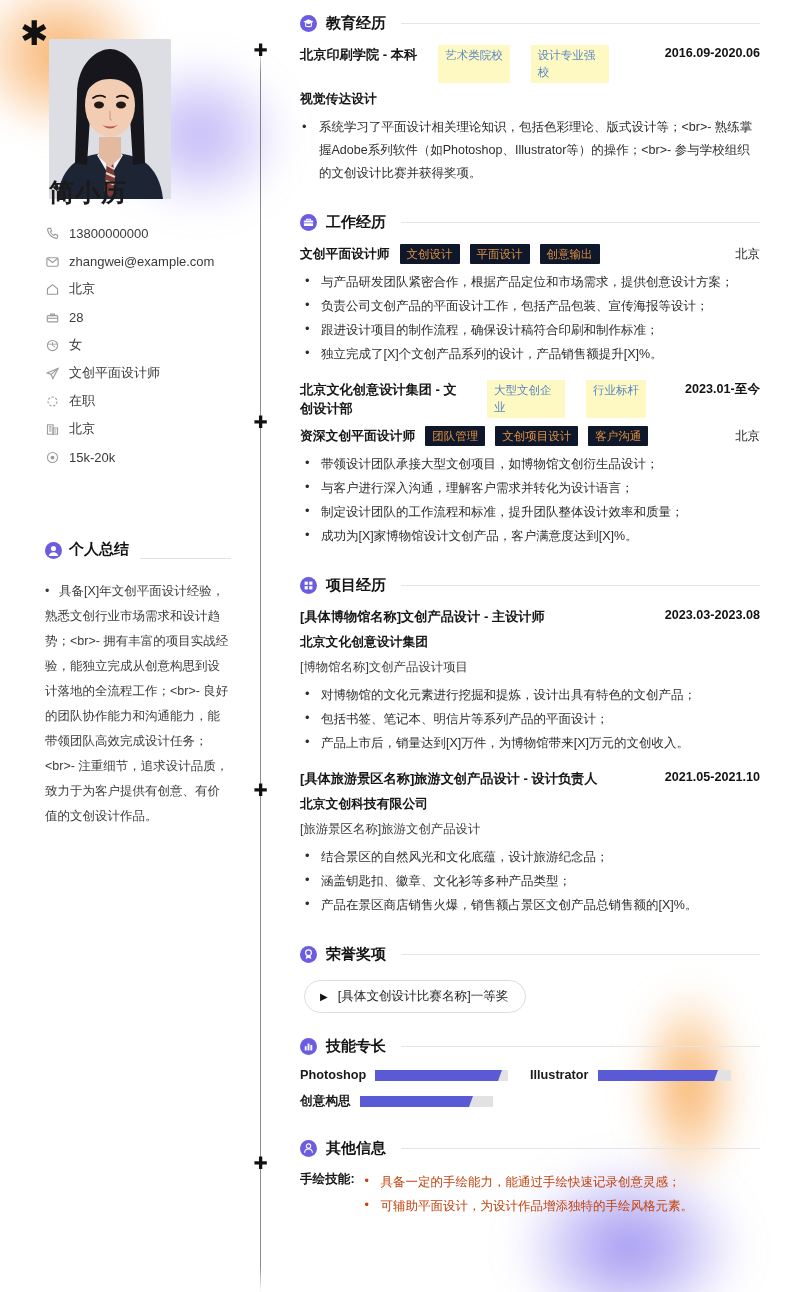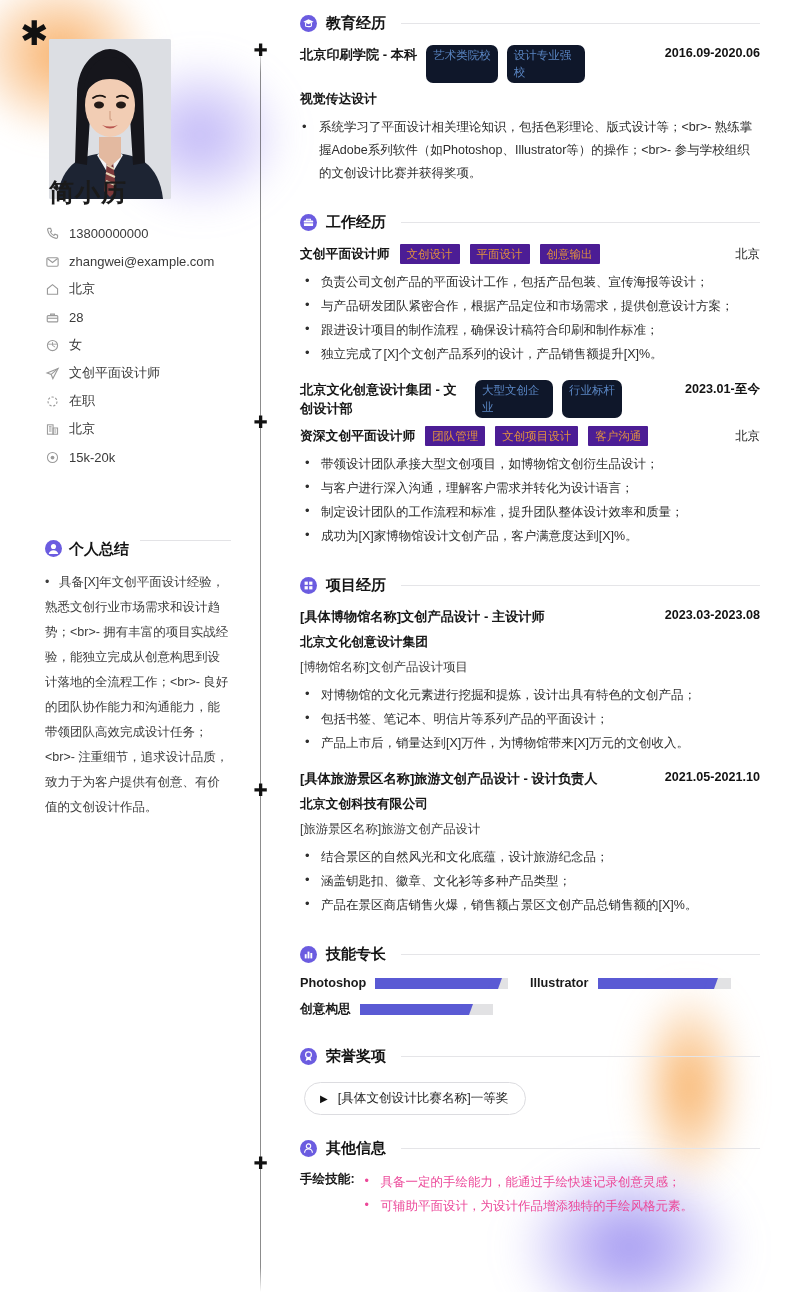--- a/index.html
+++ b/index.html
@@ -107,8 +107,8 @@
   .org.wide { max-width: 330px; }
   .tagwrap { display: flex; gap: 9px; flex: 1 1 auto; }
   .tag-blue {
-    background: #0f172a; color: #5a86c4; font-size: 11.5px; line-height: 17px;
-    padding: 2px 7px; max-width: 78px; border-radius: 7px;
+    background: #fef9c3; color: #5a86c4; font-size: 11.5px; line-height: 17px;
+    padding: 2px 7px; max-width: 78px; border-radius: 1px; margin-left: 12px;
   }
   .date { margin-left: auto; font-size: 12.6px; font-weight: 700; color: #121212; white-space: nowrap; padding-top: 1px; }
 

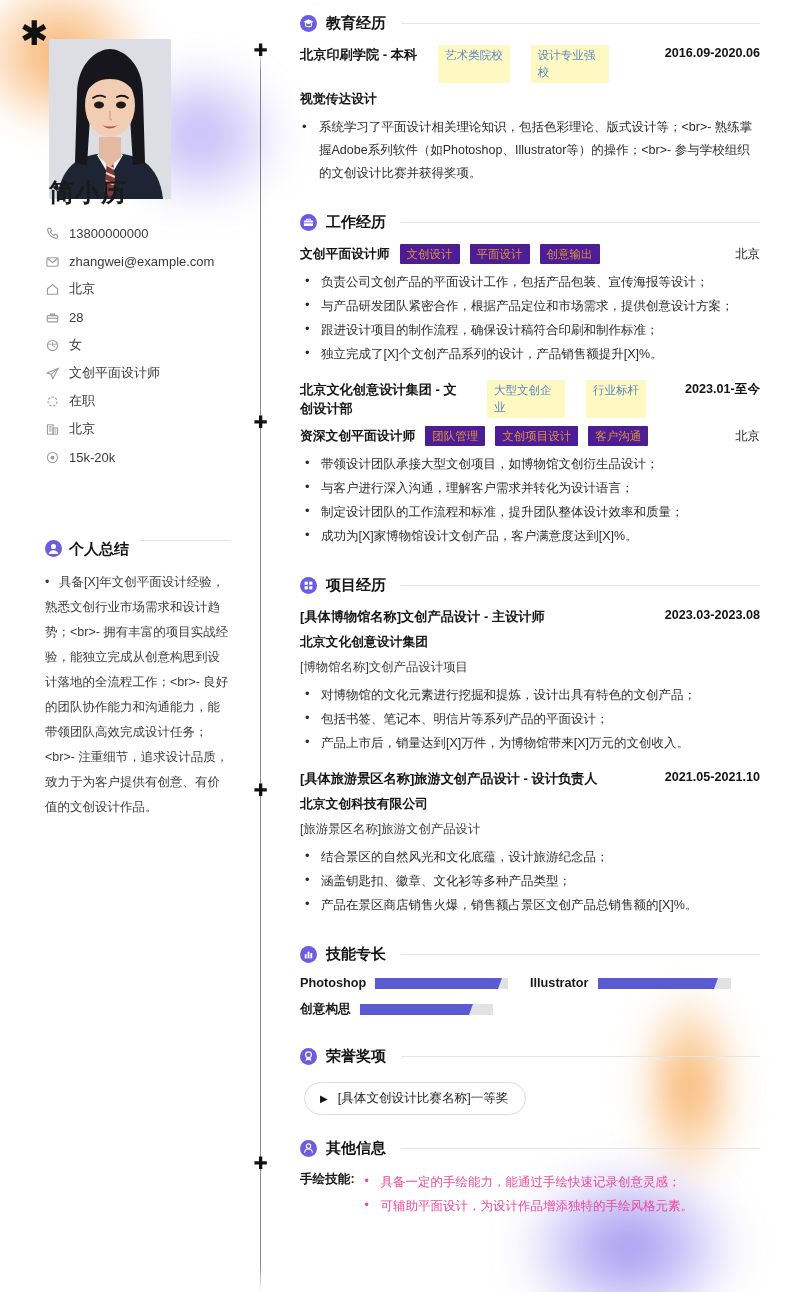--- a/index.html
+++ b/index.html
@@ -115,7 +115,7 @@
   .entry-row2 { display: flex; align-items: center; gap: 10px; margin-bottom: 6px; }
   .role { font-size: 12.8px; font-weight: 700; color: #161616; white-space: nowrap; }
   .tag-orange {
-    background: #4c1d95; color: #e0913f; font-size: 11.5px; line-height: 18px;
+    background: #0f172a; color: #e0913f; font-size: 11.5px; line-height: 18px;
     padding: 1px 7px; border-radius: 1px; white-space: nowrap;
   }
   .loc { margin-left: auto; font-size: 12.4px; color: #1d1d1d; white-space: nowrap; }

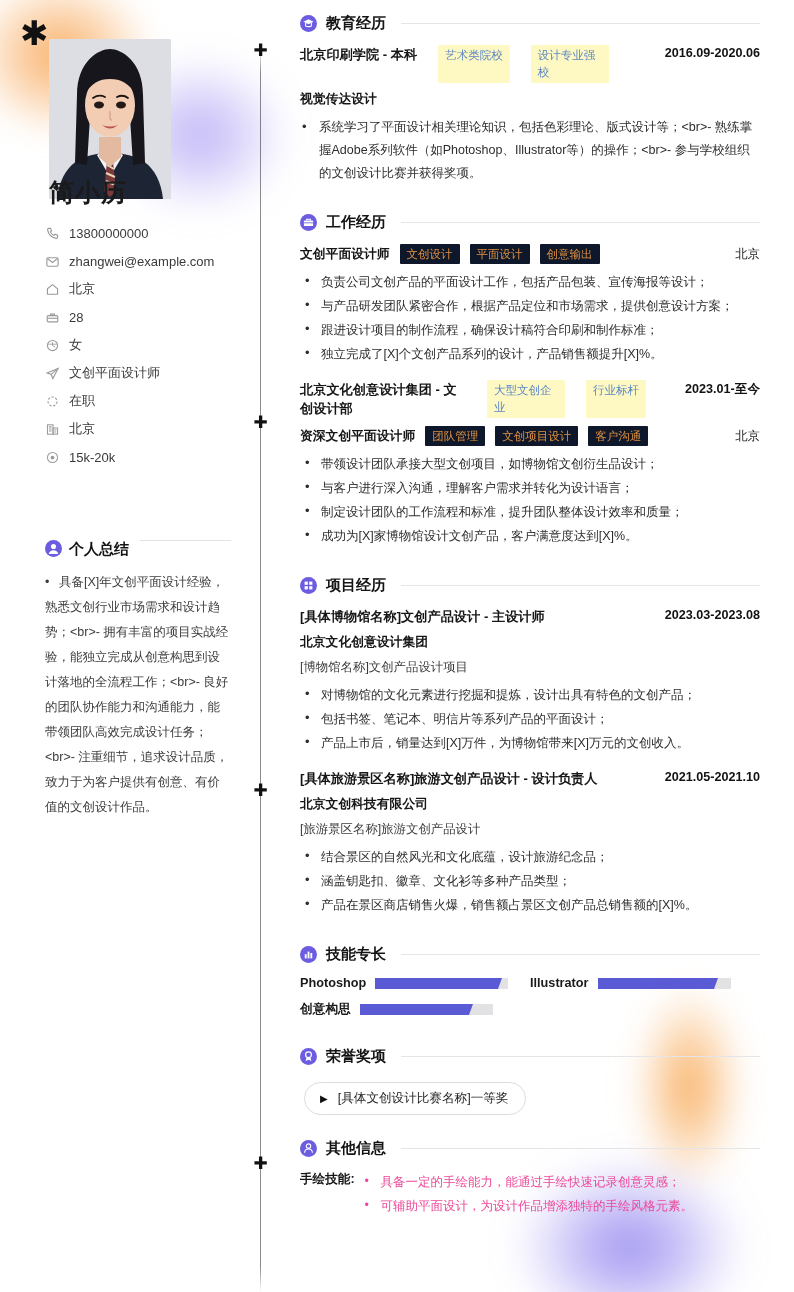--- a/index.html
+++ b/index.html
@@ -377,8 +377,8 @@
           <span class="loc">北京</span>
         </div>
         <ul class="bl">
+          <li>与产品研发团队紧密合作，根据产品定位和市场需求，提供创意设计方案；</li>
           <li>负责公司文创产品的平面设计工作，包括产品包装、宣传海报等设计；</li>
-          <li>与产品研发团队紧密合作，根据产品定位和市场需求，提供创意设计方案；</li>
           <li>跟进设计项目的制作流程，确保设计稿符合印刷和制作标准；</li>
           <li>独立完成了[X]个文创产品系列的设计，产品销售额提升[X]%。</li>
         </ul>

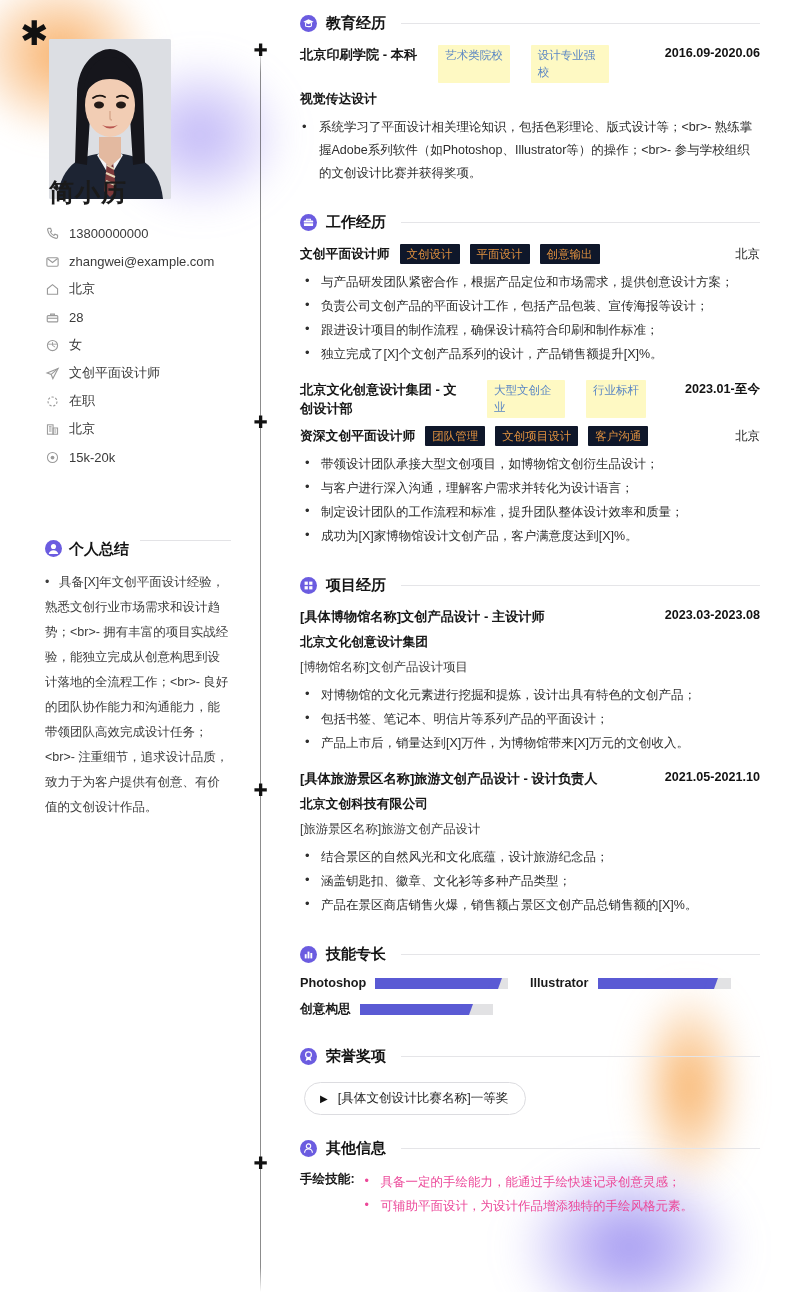--- a/index.html
+++ b/index.html
@@ -83,7 +83,7 @@
 
   
   .side-section { position: absolute; left: 45px; top: 540px; width: 186px; }
-  .side-head { display: flex; align-items: flex-start; gap: 7px; margin-bottom: 11px; }
+  .side-head { display: flex; align-items: flex-end; gap: 7px; margin-bottom: 20px; }
   .side-head .badge { width: 17px; height: 17px; flex: 0 0 17px; }
   .side-head .t { font-size: 15px; font-weight: 700; color: #141414; white-space: nowrap; }
   .side-head .rule { flex: 1 1 auto; height: 1px; background: #e3e3e6; margin-left: 4px; }

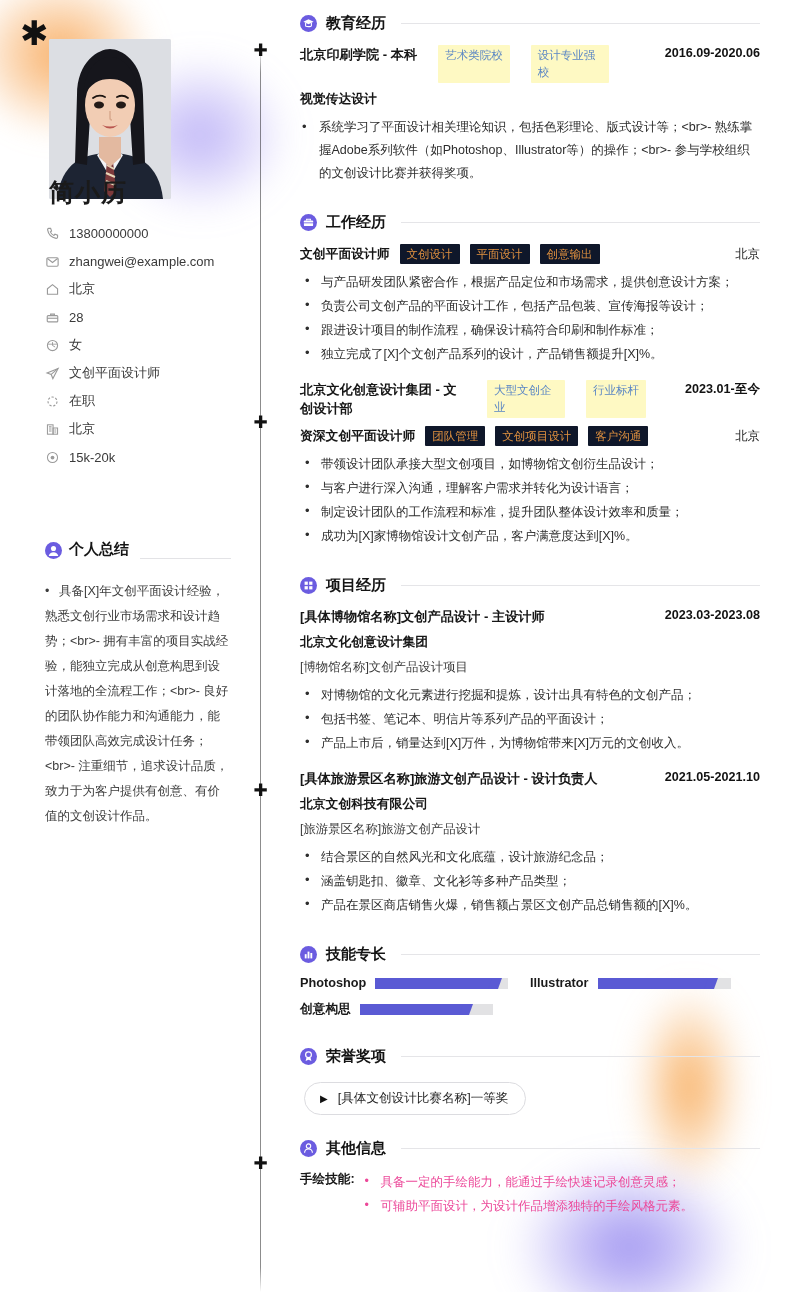--- a/index.html
+++ b/index.html
@@ -458,6 +458,26 @@
         <span class="badge">
           <svg viewBox="0 0 20 20">
               <circle cx="10" cy="10" r="10" fill="#6b5ce0"></circle>
+              <circle cx="10" cy="8" r="3.4" fill="none" stroke="#fff" stroke-width="1.4"></circle>
+              <path d="M7.6 11.4 L6.6 15.4 L10 13.8 L13.4 15.4 L12.4 11.4" fill="#fff"></path>
+            </svg>
+        </span>
+        <span class="t">荣誉奖项</span>
+        <span class="rule"></span>
+      </div>
+      <div style="padding:4px 0 6px 4px;">
+        <span class="pill">
+          <span class="tri">▶</span>
+          <span>[具体文创设计比赛名称]一等奖</span>
+        </span>
+      </div>
+    </section>
+
+    <section class="section">
+      <div class="sec-head">
+        <span class="badge">
+          <svg viewBox="0 0 20 20">
+              <circle cx="10" cy="10" r="10" fill="#6b5ce0"></circle>
               <rect x="5.6" y="9.6" width="2.2" height="5" fill="#fff"></rect>
               <rect x="8.9" y="6.6" width="2.2" height="8" fill="#fff"></rect>
               <rect x="12.2" y="8.2" width="2.2" height="6.4" fill="#fff"></rect>
@@ -486,26 +506,6 @@
             <span class="fill" id="sk2" style="width: 80%;"></span>
           </span>
         </div>
-      </div>
-    </section>
-
-    <section class="section">
-      <div class="sec-head">
-        <span class="badge">
-          <svg viewBox="0 0 20 20">
-              <circle cx="10" cy="10" r="10" fill="#6b5ce0"></circle>
-              <circle cx="10" cy="8" r="3.4" fill="none" stroke="#fff" stroke-width="1.4"></circle>
-              <path d="M7.6 11.4 L6.6 15.4 L10 13.8 L13.4 15.4 L12.4 11.4" fill="#fff"></path>
-            </svg>
-        </span>
-        <span class="t">荣誉奖项</span>
-        <span class="rule"></span>
-      </div>
-      <div style="padding:4px 0 6px 4px;">
-        <span class="pill">
-          <span class="tri">▶</span>
-          <span>[具体文创设计比赛名称]一等奖</span>
-        </span>
       </div>
     </section>
 

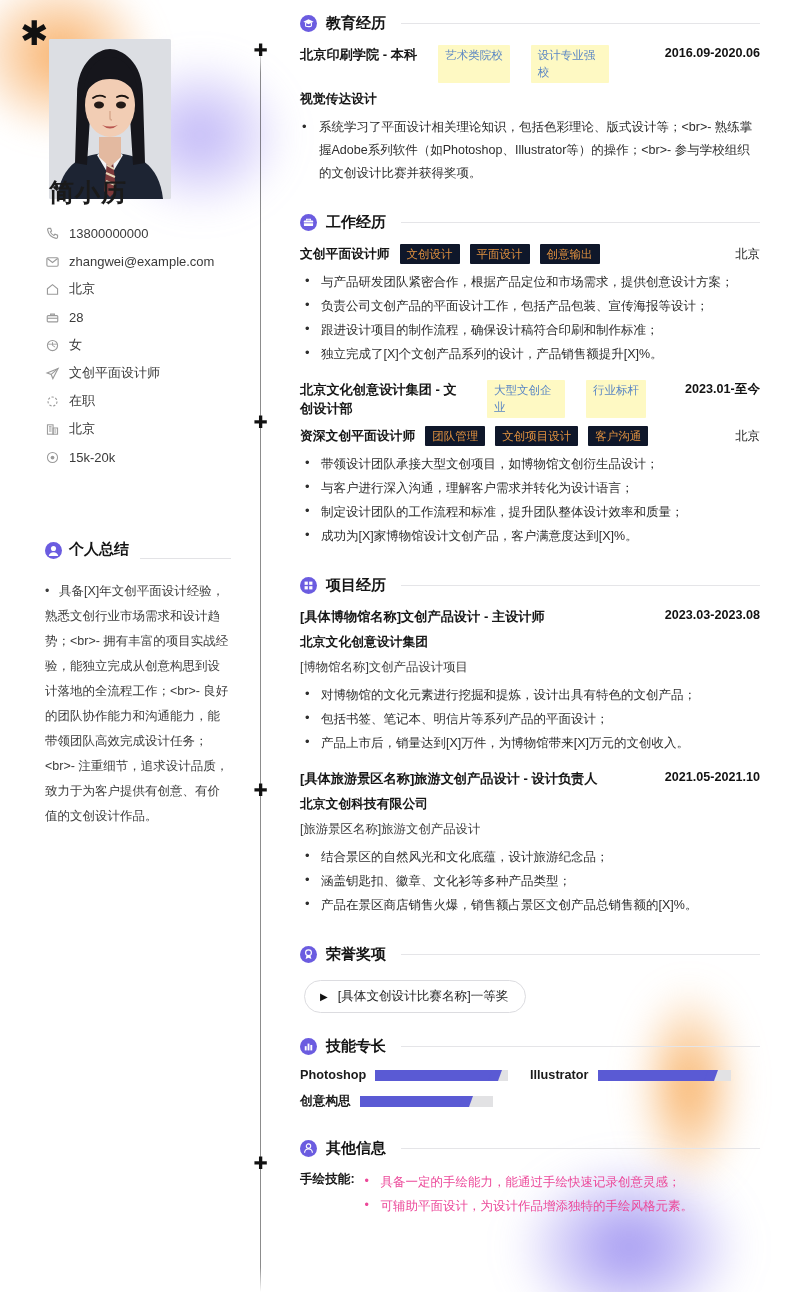--- a/index.html
+++ b/index.html
@@ -159,7 +159,7 @@
   .other-row { display: flex; align-items: flex-start; gap: 4px; }
   .other-key { font-size: 12.6px; font-weight: 700; color: #161616; white-space: nowrap; padding-top: 1px; text-align: right; }
   .other-list { list-style: none; margin: 0; padding: 0; }
-  .other-list li { position: relative; padding-left: 22px; font-size: 12.5px; line-height: 24px; color: #ec4899; }
+  .other-list li { position: relative; padding-left: 22px; font-size: 12.5px; line-height: 24px; color: #c2410c; }
   .other-list li::before { content: "•"; position: absolute; left: 6px; top: -1px; }
 </style>
 </head>

